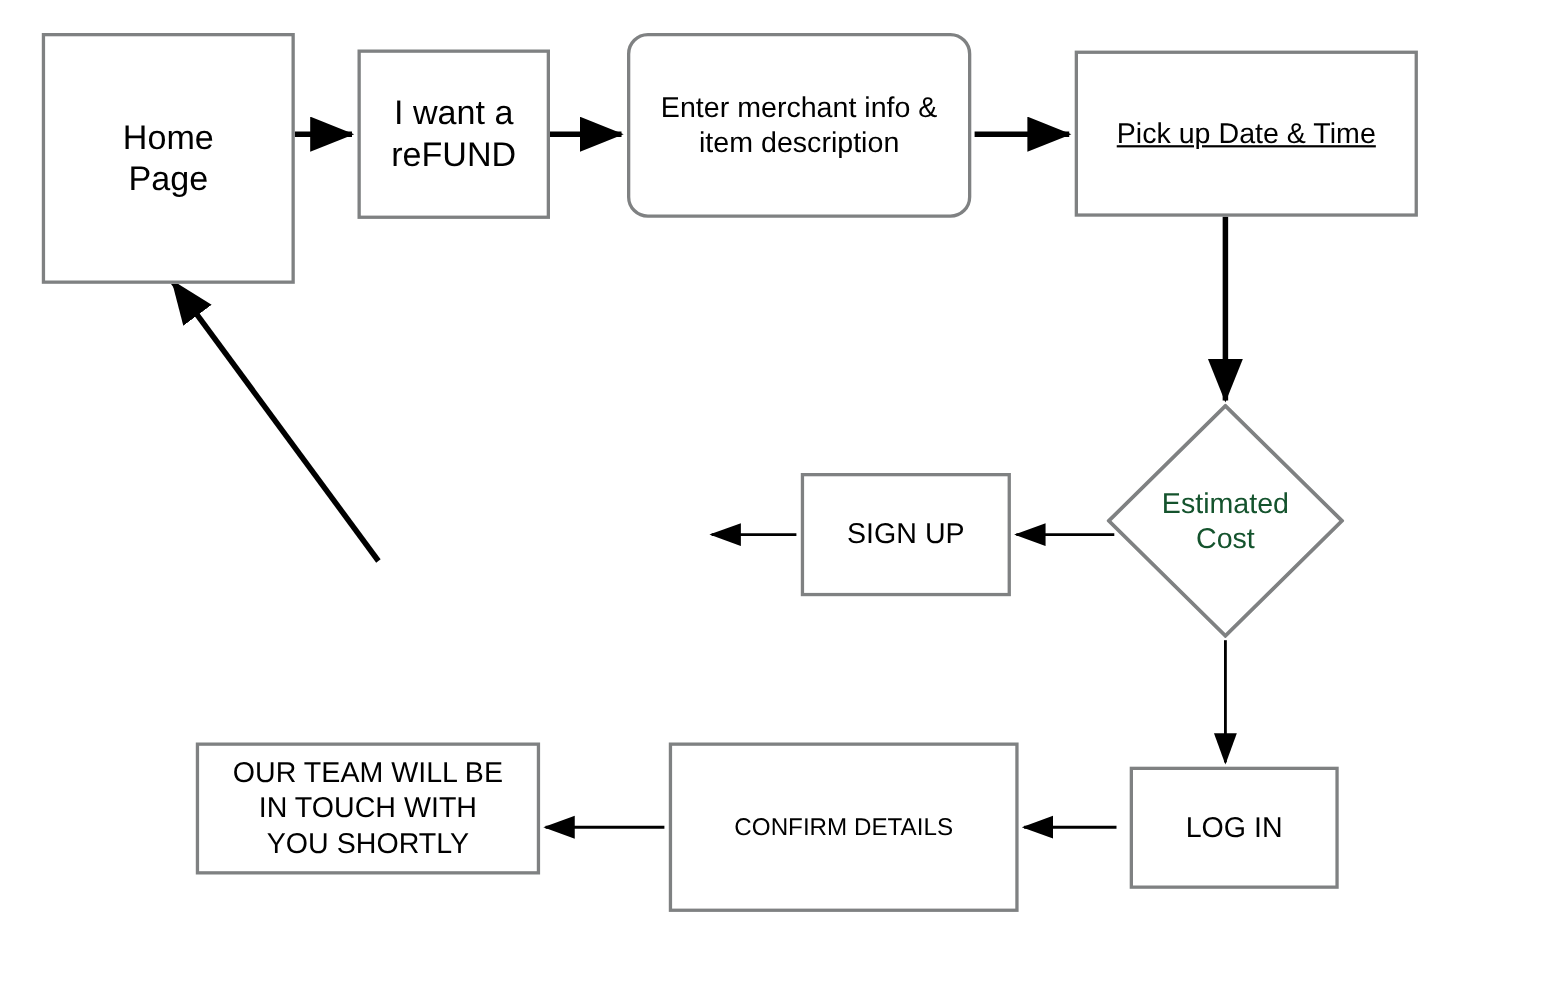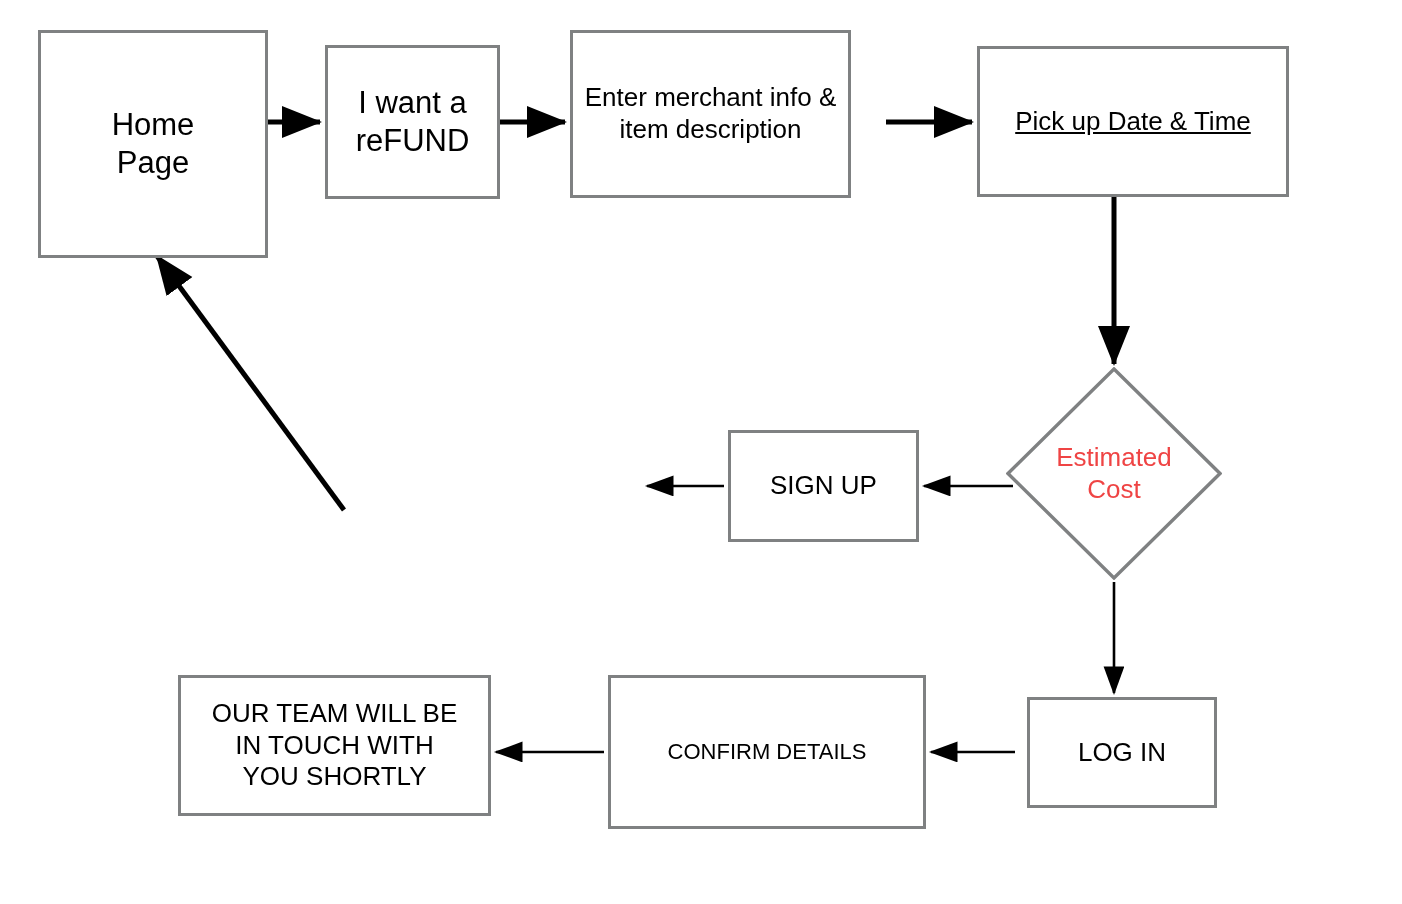--- a/index.html
+++ b/index.html
@@ -39,7 +39,7 @@
   
   #node-home      { left: 38px;  top: 30px;  width: 230px; height: 228px; font-size: 31px; }
   #node-refund    { left: 325px; top: 45px;  width: 175px; height: 154px; font-size: 31px; }
-  #node-merchant  { left: 570px; top: 30px;  width: 281px; height: 168px; font-size: 26px; }
+  #node-merchant  { left: 570px; top: 30px;  width: 313px; height: 168px; font-size: 26px; border-radius: 19px; }
   #node-pickup    { left: 977px; top: 46px;  width: 312px; height: 151px; font-size: 26px; text-decoration: underline; }
   #node-signup    { left: 728px; top: 430px; width: 191px; height: 112px; font-size: 26px; justify-content: center; }
   #node-fill      { left: 327px; top: 409px; width: 315px; height: 152px; font-size: 26px; }

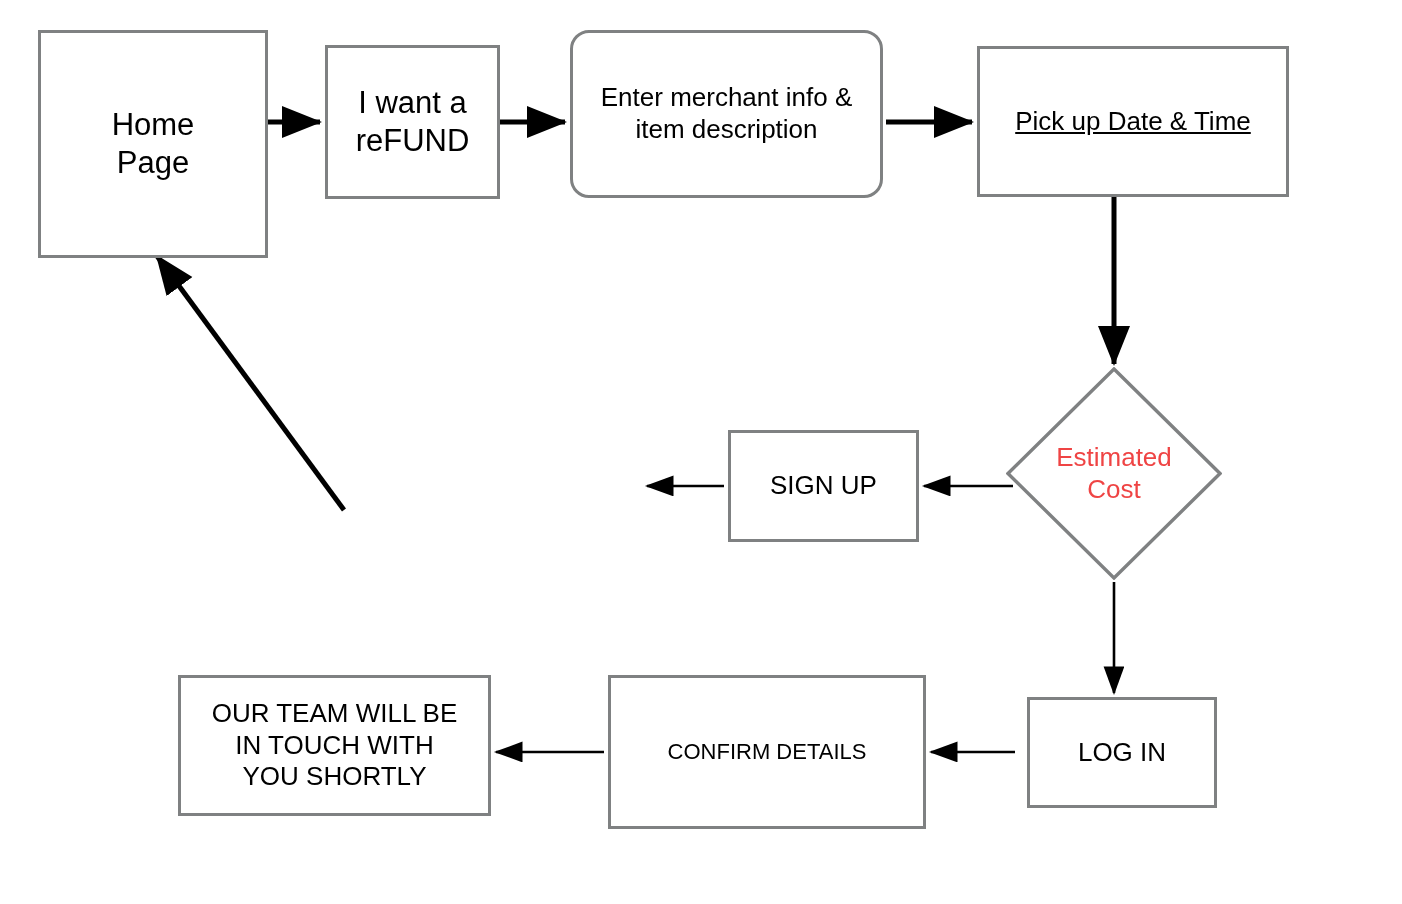--- a/index.html
+++ b/index.html
@@ -68,7 +68,7 @@
     justify-content: center;
     text-align: center;
     font-size: 26px;
-    color: #ef4444;
+    color: #14532d;
     line-height: 1.22;
     white-space: pre-line;
   }

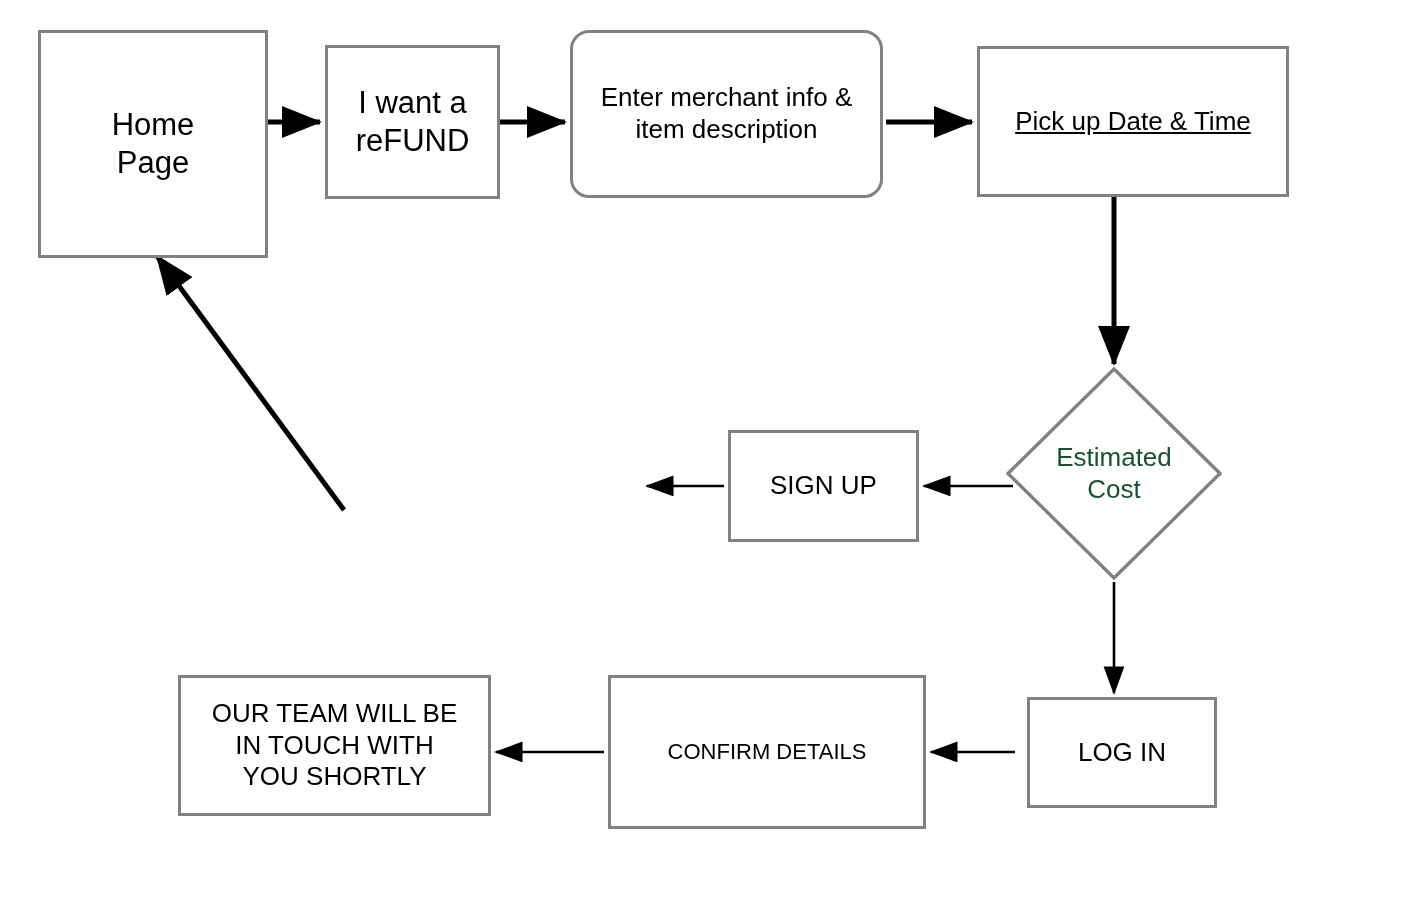--- a/index.html
+++ b/index.html
@@ -45,7 +45,7 @@
   #node-fill      { left: 327px; top: 409px; width: 315px; height: 152px; font-size: 26px; }
   #node-login     { left: 1027px;top: 697px; width: 190px; height: 111px; font-size: 26px; }
   #node-confirm   { left: 608px; top: 675px; width: 318px; height: 154px; font-size: 22px; }
-  #node-team      { left: 178px; top: 675px; width: 313px; height: 141px; font-size: 26px; }
+  #node-team      { left: 178px; top: 675px; width: 313px; height: 120px; font-size: 26px; }
 
   
   #node-cost {

